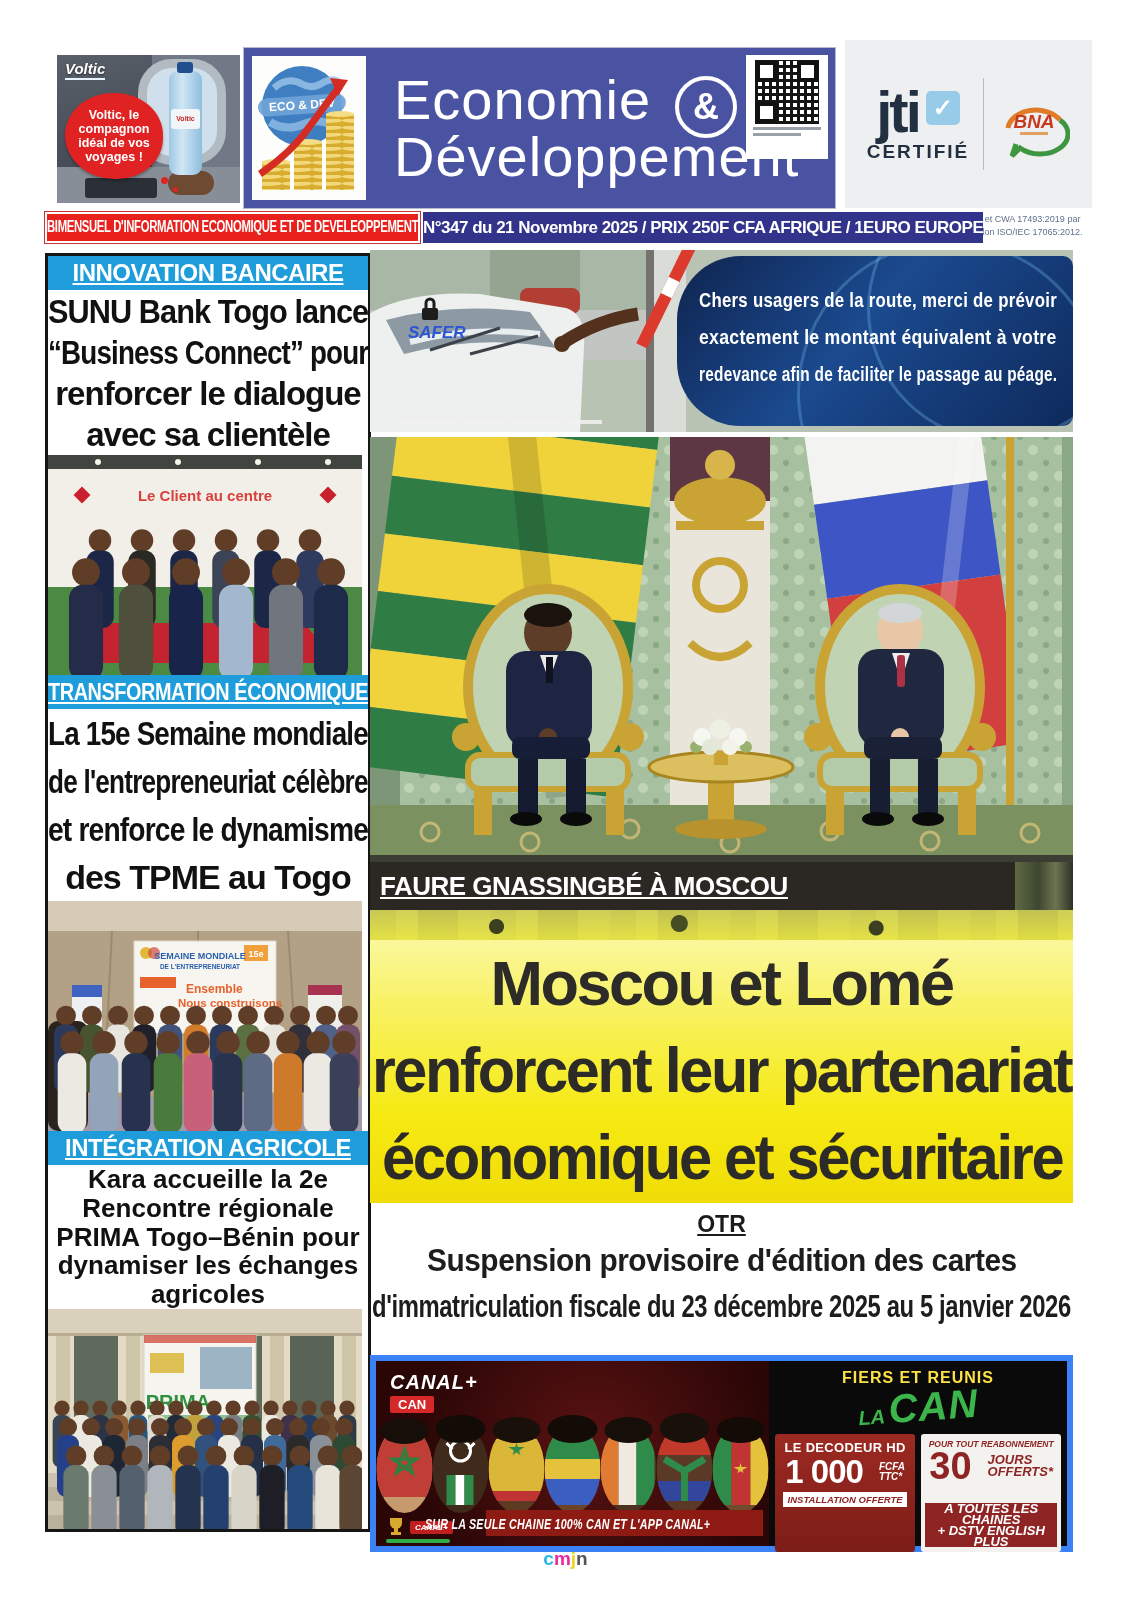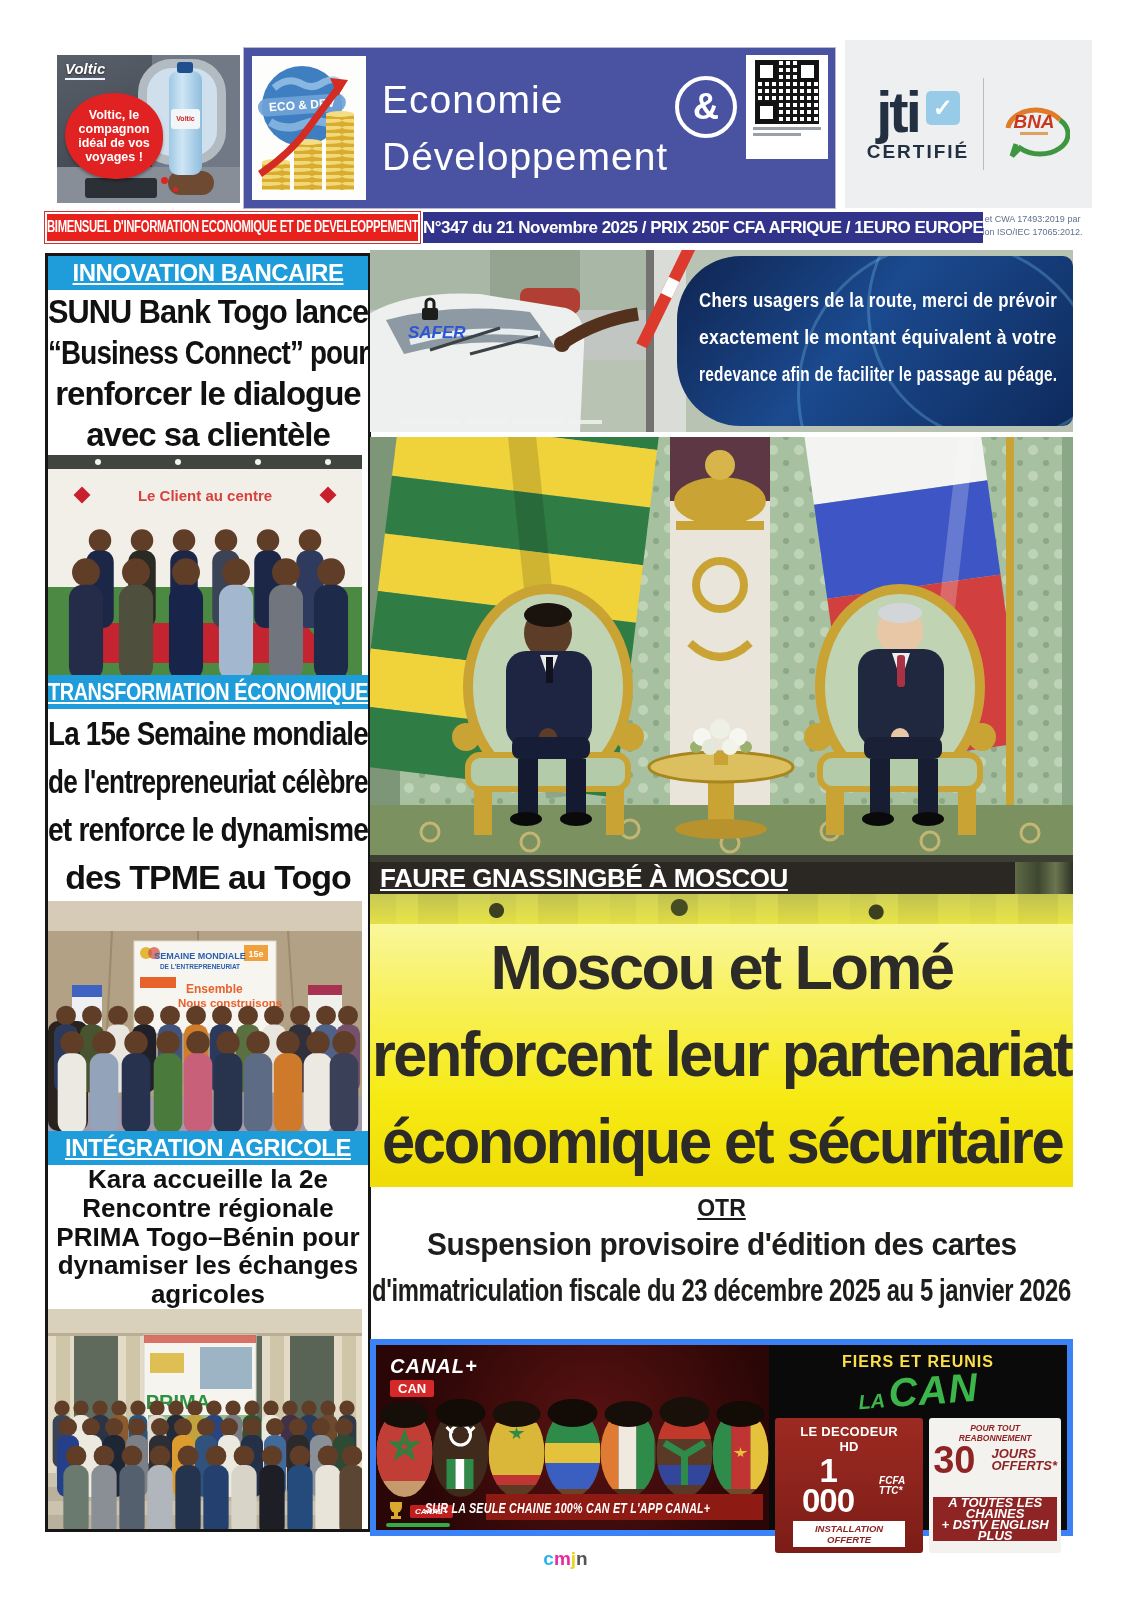--- a/index.html
+++ b/index.html
@@ -32,8 +32,8 @@
 
   .masthead{left:244px;top:48px;width:591px;height:160px;background:#4a52a2;box-shadow:0 0 0 1px #b9b9c9;display:flex}
   .m-logobox{width:114px;height:144px;margin:8px 0 8px 8px;background:#fdfdfb}
-  .m-title{flex:1;display:flex;flex-direction:column;justify-content:center;padding-left:16px;color:#fff;
-           font-size:39px;line-height:57px;letter-spacing:1px}
+  .m-title{flex:1;display:flex;flex-direction:column;justify-content:center;padding-left:28px;color:#fff;
+           font-size:56px;line-height:57px;letter-spacing:1px}
   .amp{position:absolute;right:98px;top:28px;width:54px;height:54px;border:4px solid #fff;border-radius:50%;
        color:#fff;font-size:36px;font-weight:bold;display:flex;align-items:center;justify-content:center}
   .qrbox{position:absolute;right:7px;top:7px;width:76px;height:98px;background:#fff;padding:3px}

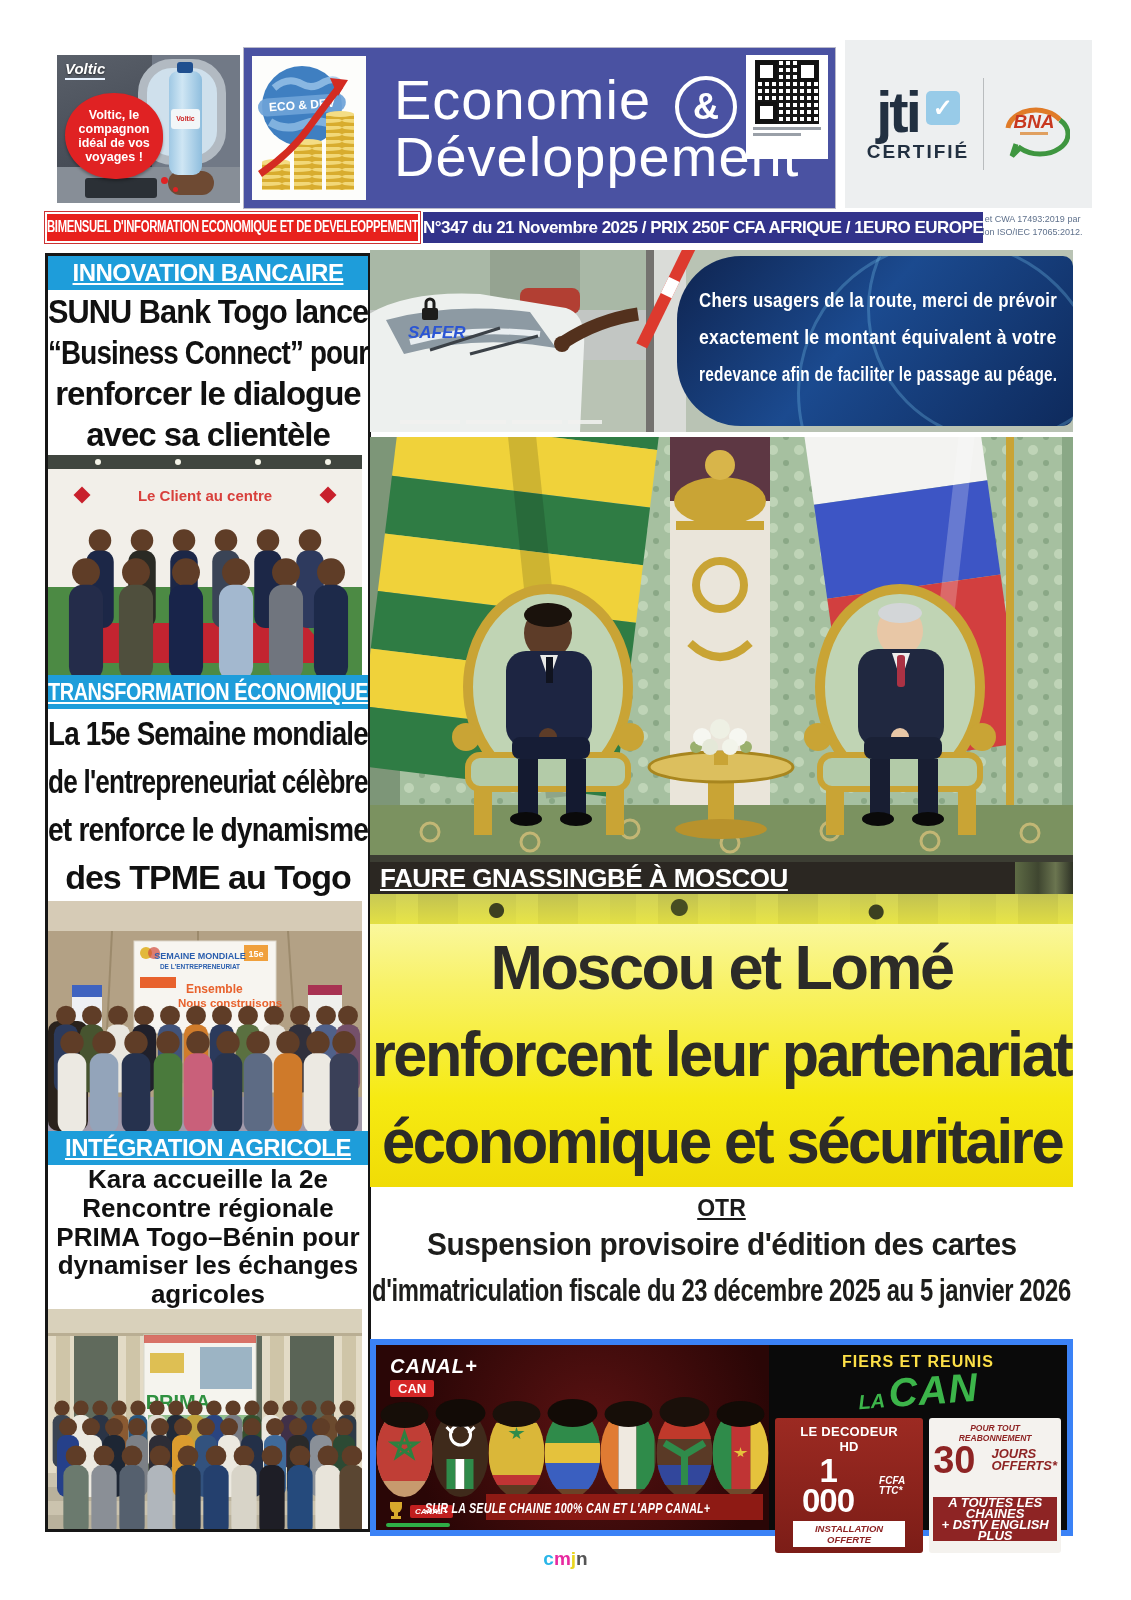--- a/index.html
+++ b/index.html
@@ -85,7 +85,7 @@
   .safer-pole::after{content:"";position:absolute;left:0;top:46px;width:12px;height:18px;background:#fff}
 
   .mainphoto{margin-top:5px}
-  .caption-row{display:flex;height:32px}
+  .caption-row{display:flex;height:48px}
   .caption-bar{width:645px;background:#2b2722;display:flex;align-items:center;padding-left:10px;box-sizing:border-box}
   .caption-bar span{font-size:26px;font-weight:bold;color:#fff;text-decoration:underline;letter-spacing:-0.5px}
   .caption-fill{flex:1;background:linear-gradient(90deg,#5e6b45,#3f4630 40%,#6b7550 70%,#2e3226)}

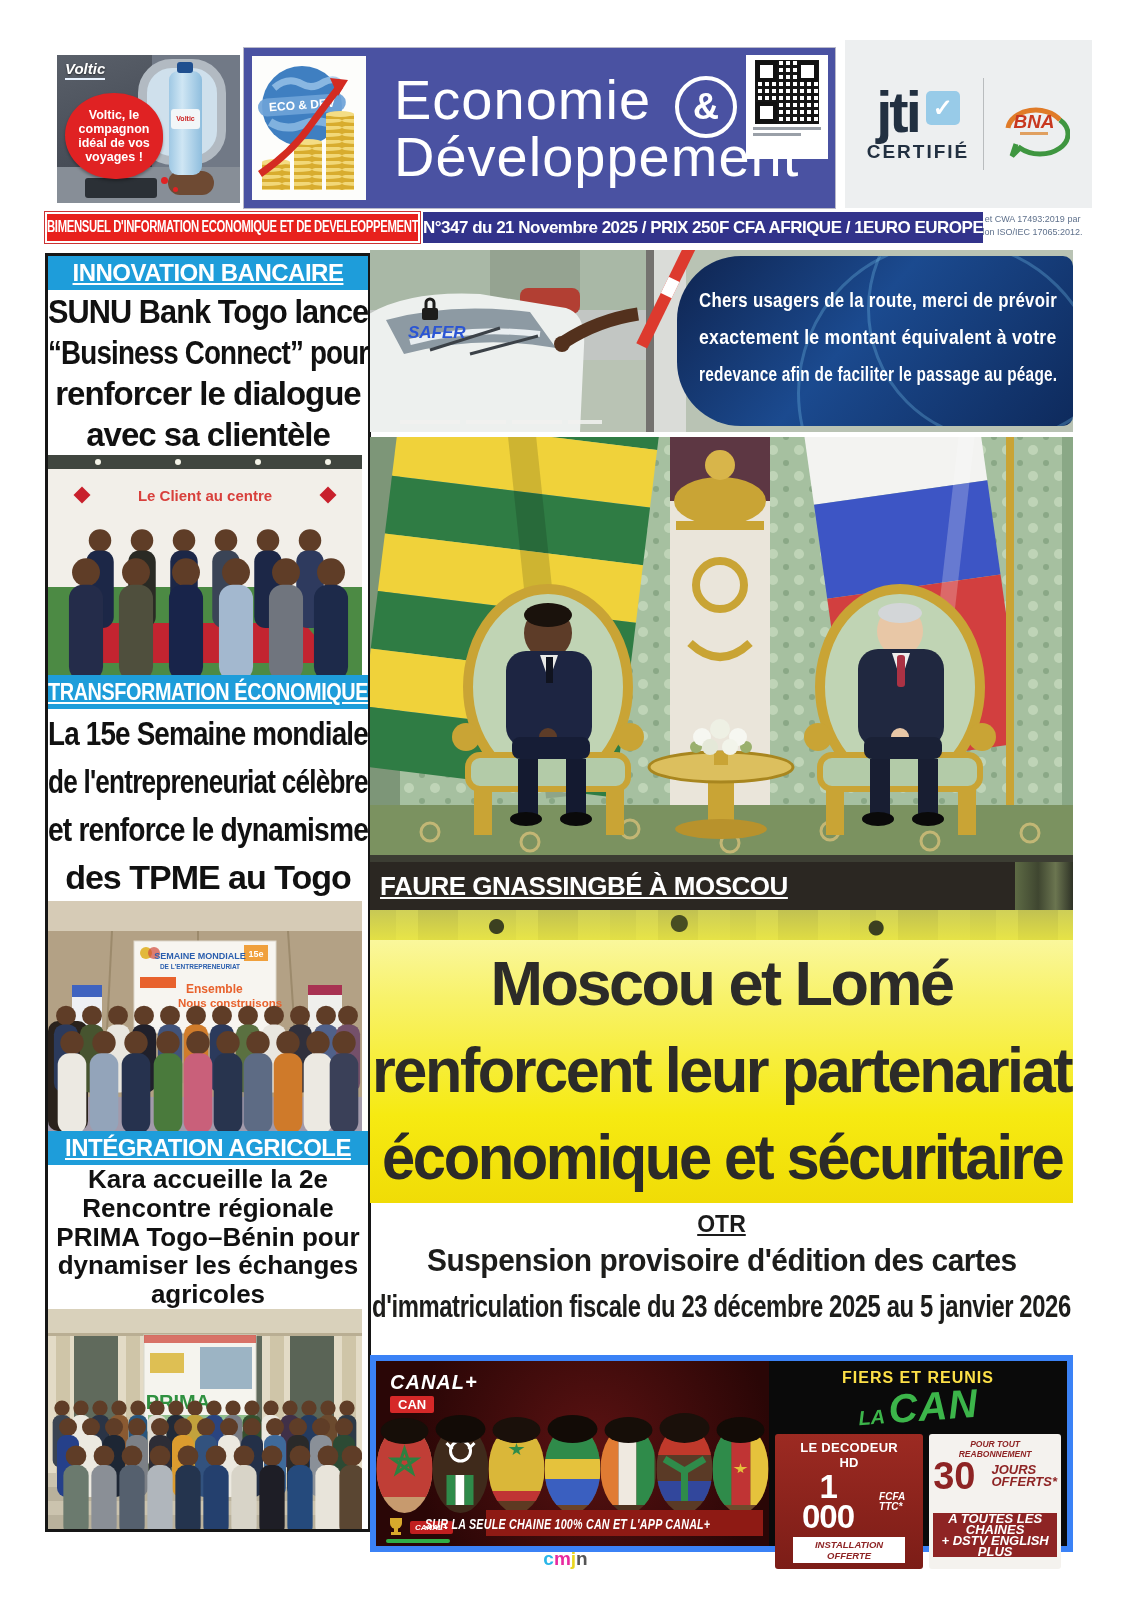--- a/index.html
+++ b/index.html
@@ -125,7 +125,7 @@
   .cr-la{font-size:20px;font-weight:bold;font-style:italic;color:#3cb54a;margin-right:4px}
   .cr-can{font-size:40px;font-weight:bold;font-style:italic;color:#3cb54a;letter-spacing:1px}
   .cr-offers{display:flex;gap:6px;justify-content:center;margin-top:4px}
-  .offer1{width:134px;background:linear-gradient(#9c2a22,#7c1d17);border-radius:3px;padding:6px 18px;color:#fff}
+  .offer1{width:134px;background:linear-gradient(#9c2a22,#7c1d17);border-radius:3px;padding:6px 8px;color:#fff}
   .offer1 .t{font-size:13px;font-weight:bold;letter-spacing:.3px}
   .o1row{display:flex;align-items:center;justify-content:center;margin-top:2px}
   .o1price{font-size:33px;font-weight:bold;line-height:30px;letter-spacing:-1px}

